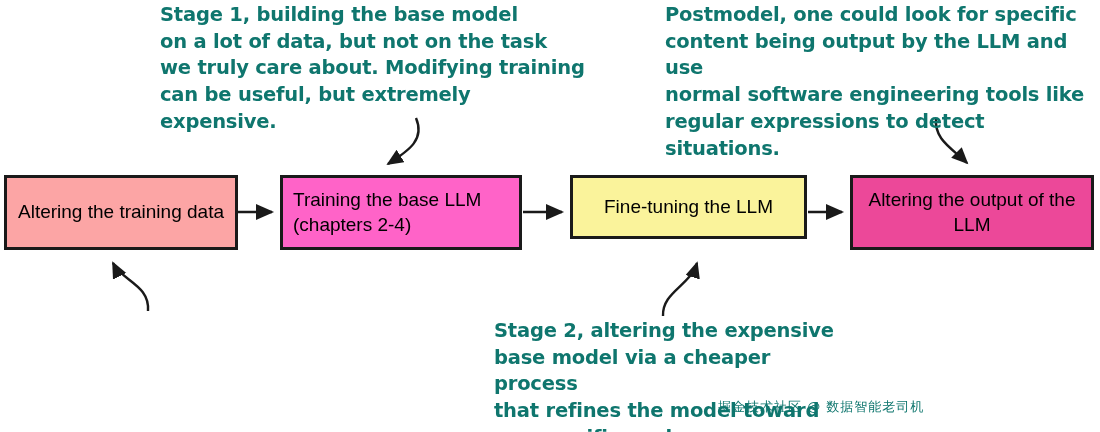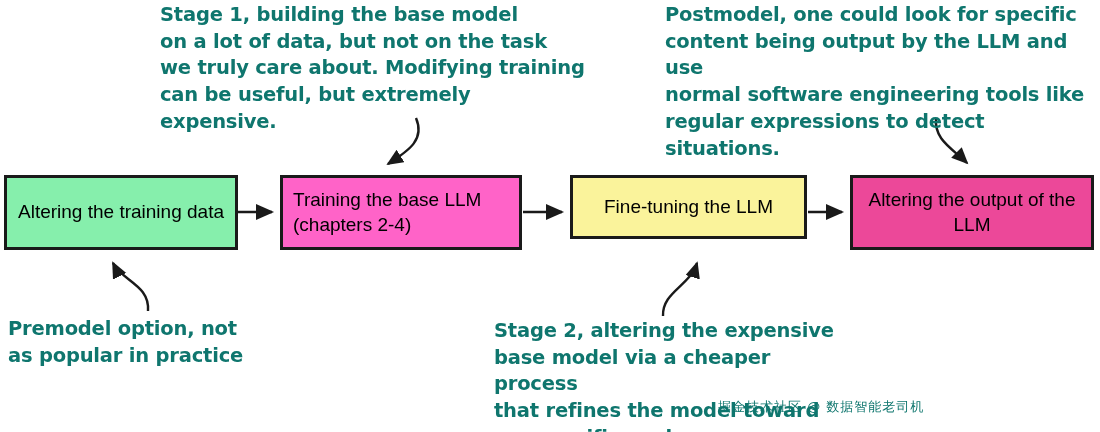--- a/index.html
+++ b/index.html
@@ -128,7 +128,7 @@
     </g>
   </svg>
 
-  <div class="flow-box" id="box-altering-training-data" style="background: #86efac;">
+  <div class="flow-box" id="box-altering-training-data" style="background: #fca5a5;">
     <span>Altering the training data</span>
   </div>
 

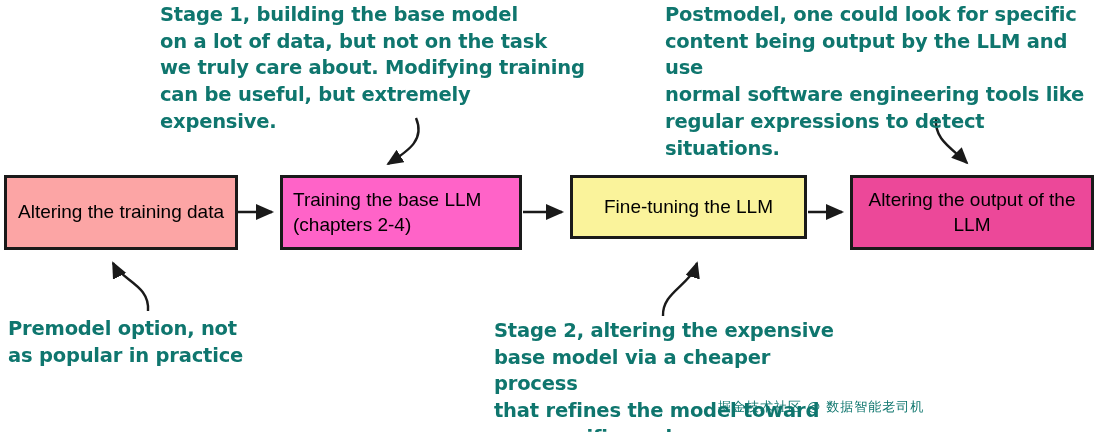--- a/index.html
+++ b/index.html
@@ -155,8 +155,6 @@
 normal software engineering tools like
 regular expressions to detect situations.</div>
 
-  <div class="note" id="note-premodel">Premodel option, not
-as popular in practice</div>
 
   <div class="note" id="note-stage2">Stage 2, altering the expensive
 base model via a cheaper process

